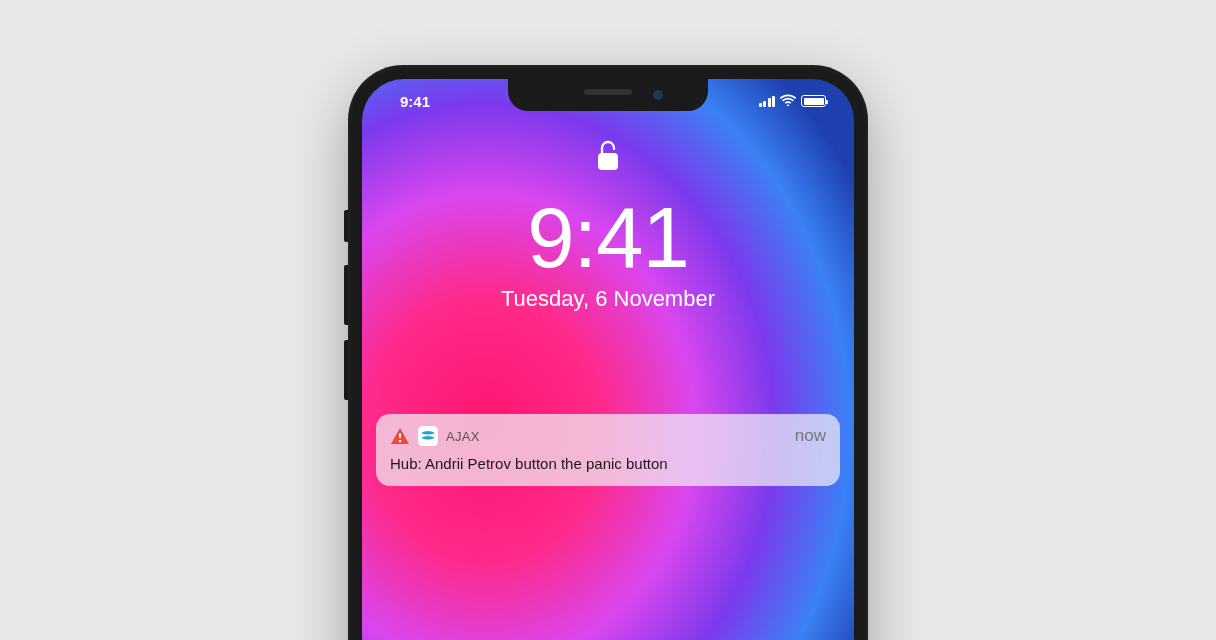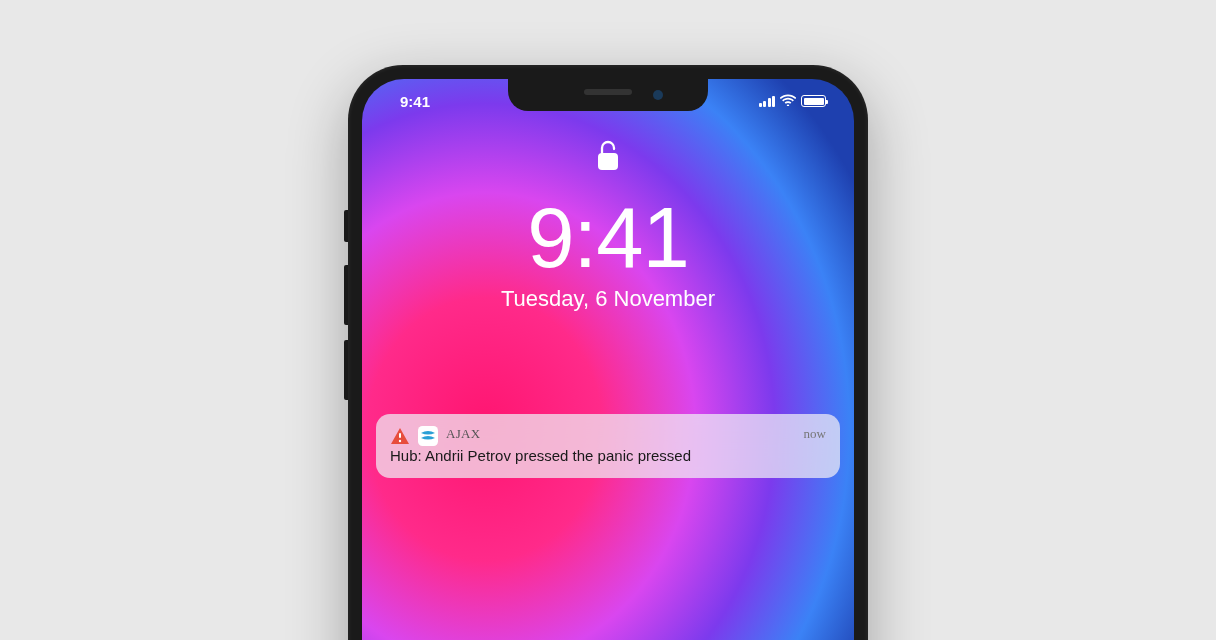--- a/index.html
+++ b/index.html
@@ -186,9 +186,9 @@
     }
     .notif-header {
       display: flex;
-      align-items: flex-start;
+      align-items: center;
       gap: 8px;
-      font-family: Liberation Serif, serif;
+      margin-bottom: 8px;
     }
     .alert-icon {
       width: 20px;

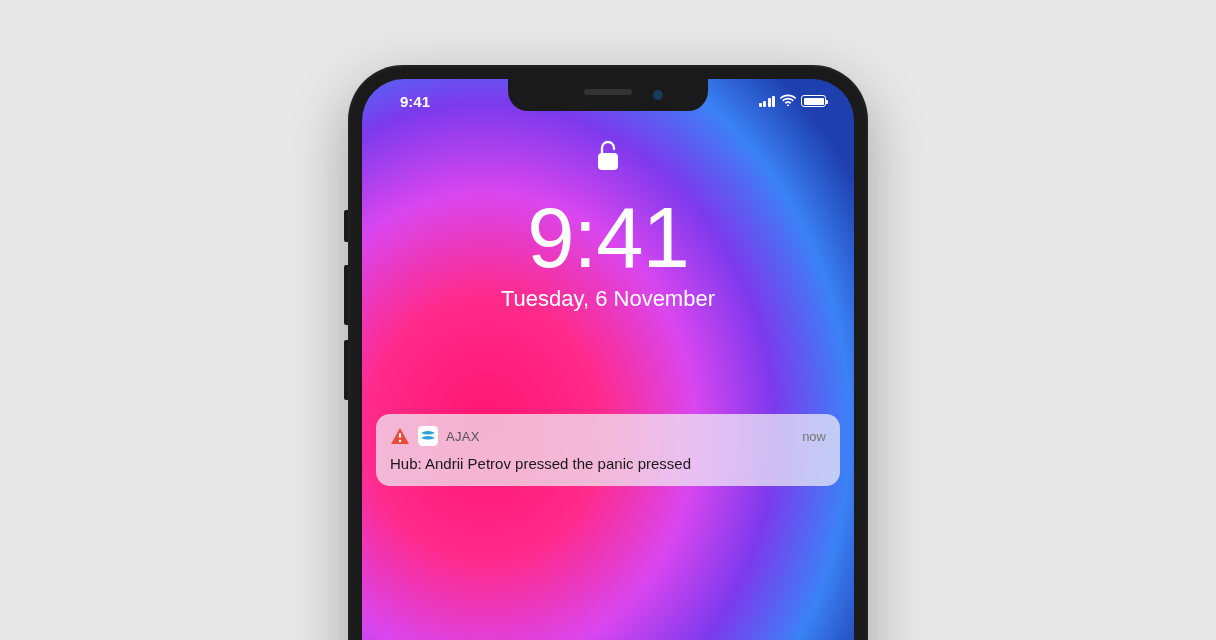--- a/index.html
+++ b/index.html
@@ -213,7 +213,7 @@
       flex: 1;
     }
     .notif-time {
-      font-size: 13px;
+      font-size: 17px;
       color: #777;
     }
     .notif-body {

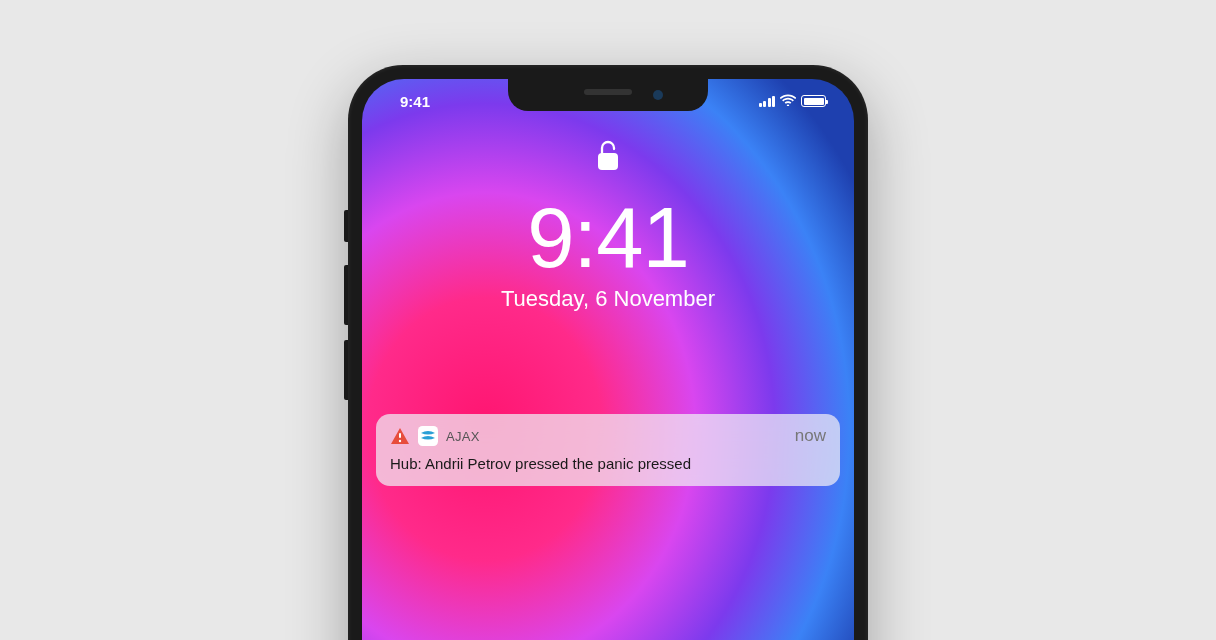--- a/index.html
+++ b/index.html
@@ -281,7 +281,7 @@
         <div class="app-name">AJAX</div>
         <div class="notif-time">now</div>
       </div>
-      <div class="notif-body">Hub: Andrii Petrov pressed the panic pressed</div>
+      <div class="notif-body">Hub: Andrii Petrov button the panic button</div>
     </div>
 
   </div>

